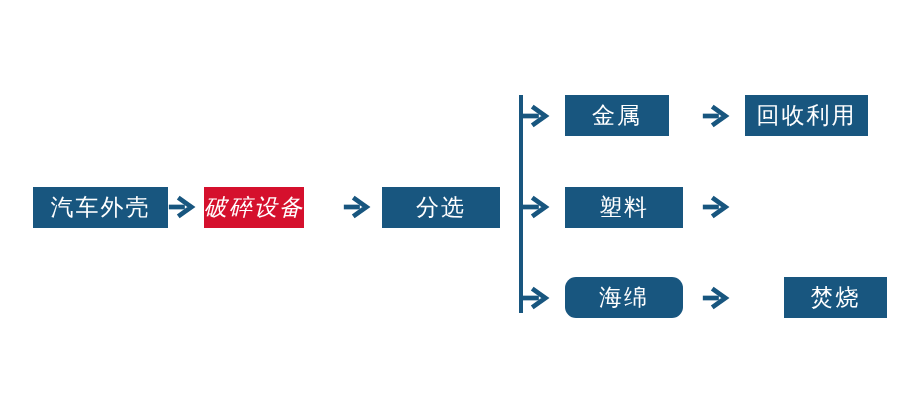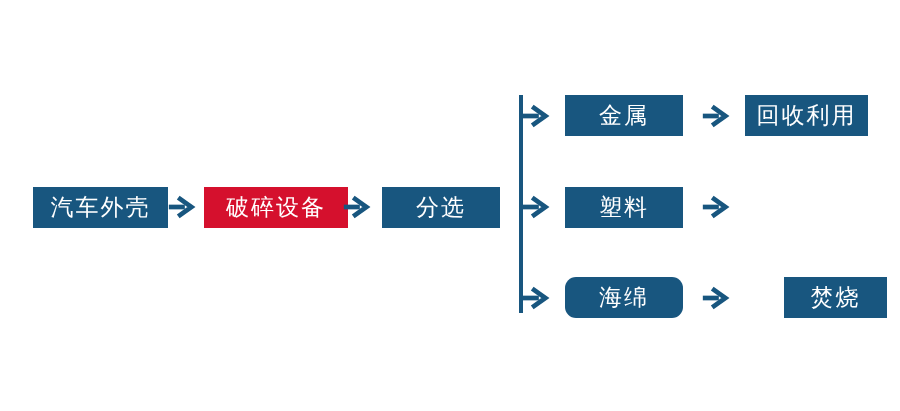--- a/index.html
+++ b/index.html
@@ -75,7 +75,7 @@
       <path d="M13 4 L27 14 L13 24" fill="none" stroke="currentColor" stroke-width="5" stroke-linejoin="miter"></path>
     </svg>
   </div>
-  <div class="node blue" style="left:565px;top:95px;width:118px;">金属</div>
+  <div class="node blue" style="left:565px;top:95px;width:104px;">金属</div>
   <div class="arrow" style="left:700px;top:102px;">
     <svg viewBox="0 0 34 28" aria-hidden="true">
       <line x1="3" y1="14" x2="20" y2="14" stroke="currentColor" stroke-width="5"></line>

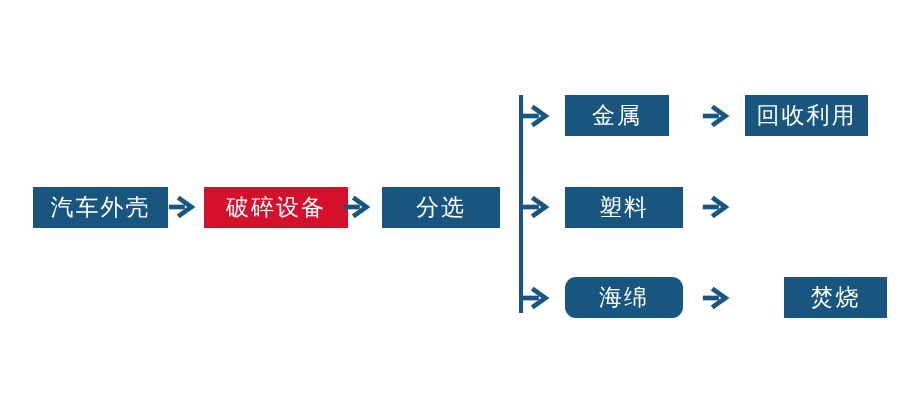--- a/index.html
+++ b/index.html
@@ -56,7 +56,7 @@
     </svg>
   </div>
 
-  <div class="node red" style="left:204px;top:187px;width:144px;">破碎设备</div>
+  <div class="node red" style="left:204px;top:187px;width:100px;font-style:italic;">破碎设备</div>
 
   <div class="arrow" style="left:341px;top:193px;">
     <svg viewBox="0 0 34 28" aria-hidden="true">

